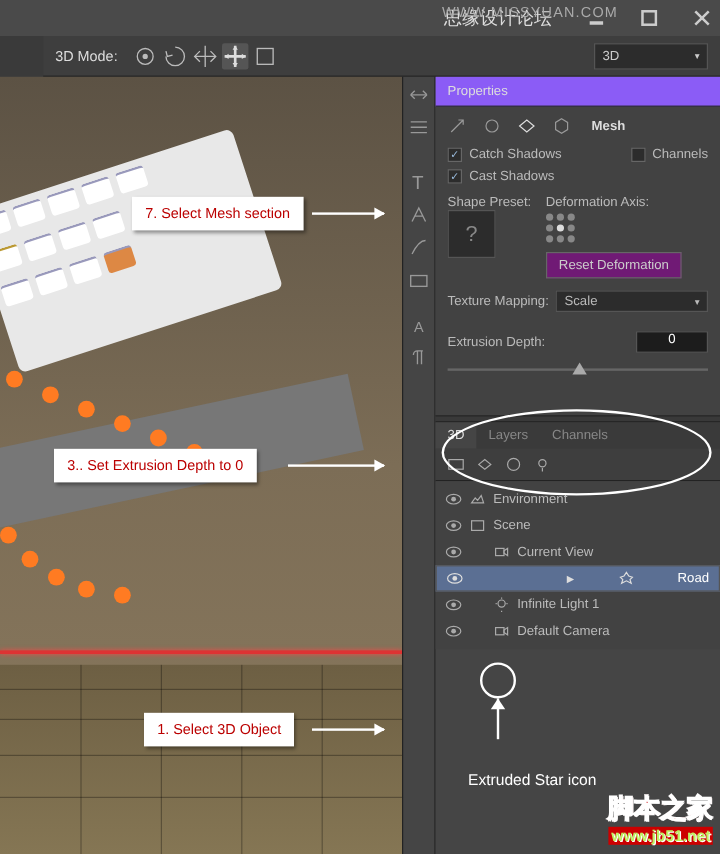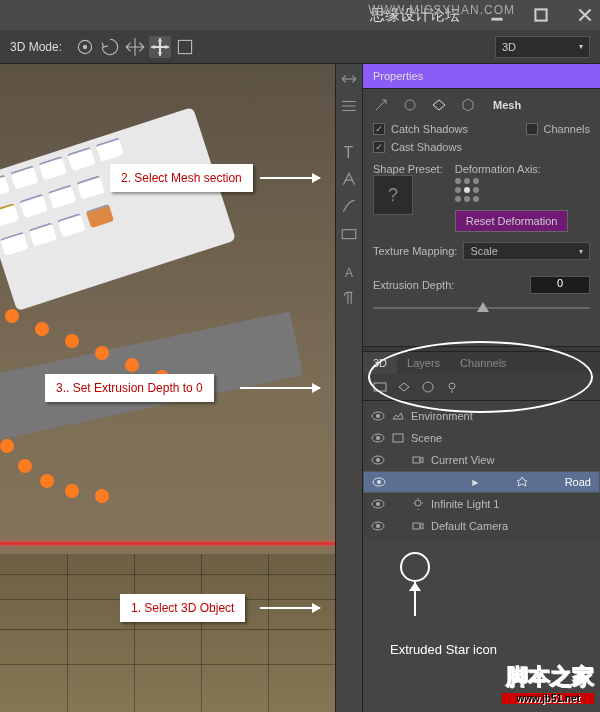--- a/index.html
+++ b/index.html
@@ -8,7 +8,7 @@
 .top-right { display:flex; gap:30px; align-items:center; }
 .win-btn { width:14px; height:14px; color:#ccc; }
 .top-text { font-size:15px; color:#ddd; }
-.toolbar { height:34px; background:#3e3e3e; border-bottom:1px solid #222; display:flex; align-items:center; padding:0 10px; }
+.toolbar { height:34px; background:#3e3e3e; border-bottom:1px solid #222; display:flex; align-items:center; padding:0 10px;margin-left:36px; }
 .mode-label { color:#ddd; margin-right:12px; font-size:12px; }
 .tool-icon { width:22px; height:22px; margin-right:3px; color:#bbb; display:inline-flex; align-items:center; justify-content:center; }
 .dd3d { margin-left:auto; width:95px; height:22px; background:#2c2c2c; border:1px solid #555; color:#ccc; display:flex; align-items:center; padding:0 6px; justify-content:space-between; }

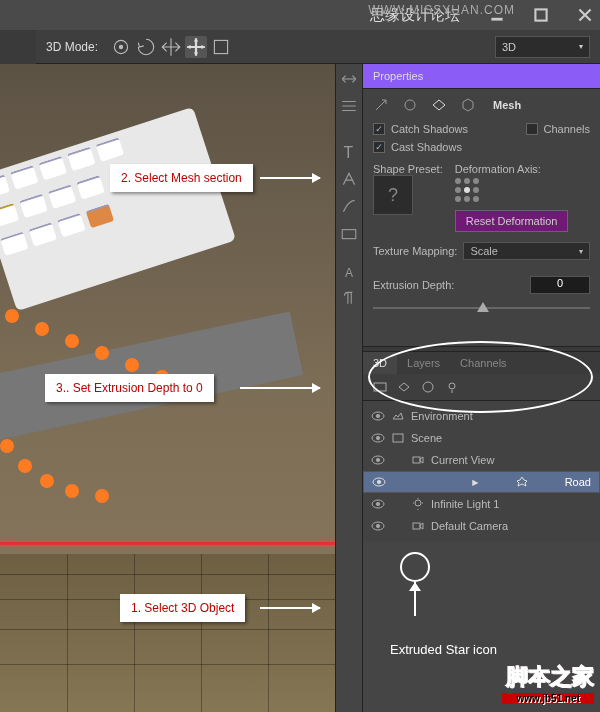--- a/index.html
+++ b/index.html
@@ -168,7 +168,7 @@
       <div class="grid-line" style="top:75px;left:0;width:100%;height:1px"></div>
         <div class="grid-line" style="top:110px;left:0;width:100%;height:1px"></div>
     </div>
-    <div class="callout" style="top:100px;left:110px">2. Select Mesh section</div>
+    <div class="callout" style="top:100px;left:110px">7. Select Mesh section</div>
     <div class="callout" style="top:310px;left:45px">3.. Set Extrusion Depth to 0</div>
     <div class="callout" style="top:530px;left:120px">1. Select 3D Object</div>
     <div class="arrow-line" style="top:113px;left:260px;width:60px"></div>

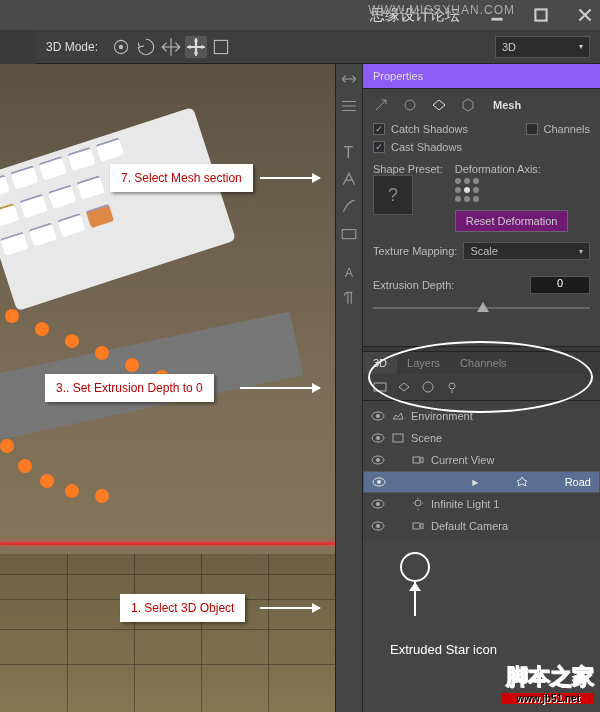--- a/index.html
+++ b/index.html
@@ -62,7 +62,7 @@
 .lbl-ext { position:absolute; color:#fff; font-size:13px; }
 .watermark { position:absolute; right:6px; bottom:8px; color:#f33; font-weight:bold; text-shadow:1px 1px 0 #fff; text-align:right; }
 .watermark b { color:#c00; -webkit-text-stroke:1px #fff; font-size:22px; }
-.wm-url { color:#000000; font-size:10px; background:#c00; padding:0 14px; }
+.wm-url { color:#bef264; font-size:13px; background:#c00; padding:0 2px; }
 .top-wm { position:absolute; top:3px; right:85px; color:#aaa; font-size:12px; letter-spacing:1px; }
 svg { display:block; }
 </style>

